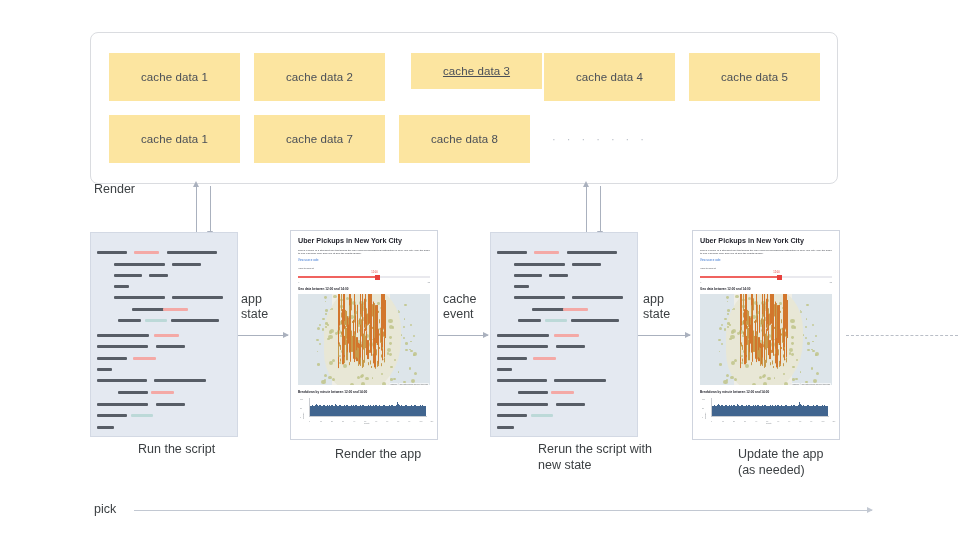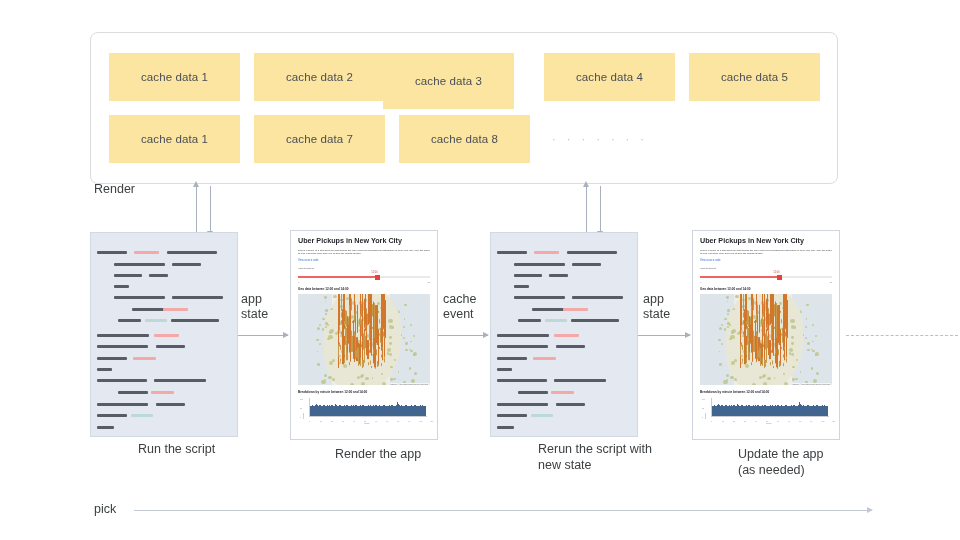--- a/index.html
+++ b/index.html
@@ -119,7 +119,7 @@
   <div class="cache-box" id="cache-box">
       <div class="cache-chip" style="left: 18px; top: 20px; width: 131px; height: 48px;">cache data 1</div>
       <div class="cache-chip" style="left: 163px; top: 20px; width: 131px; height: 48px;">cache data 2</div>
-      <div class="cache-chip" style="left: 292px; top: 20px; width: 131px; height: 56px;">cache data 3</div>
+      <div class="cache-chip" style="left: 320px; top: 20px; width: 131px; height: 36px; text-decoration: underline;">cache data 3</div>
       <div class="cache-chip" style="left: 453px; top: 20px; width: 131px; height: 48px;">cache data 4</div>
       <div class="cache-chip" style="left: 598px; top: 20px; width: 131px; height: 48px;">cache data 5</div>
       <div class="cache-chip" style="left: 18px; top: 82px; width: 131px; height: 48px;">cache data 1</div>

